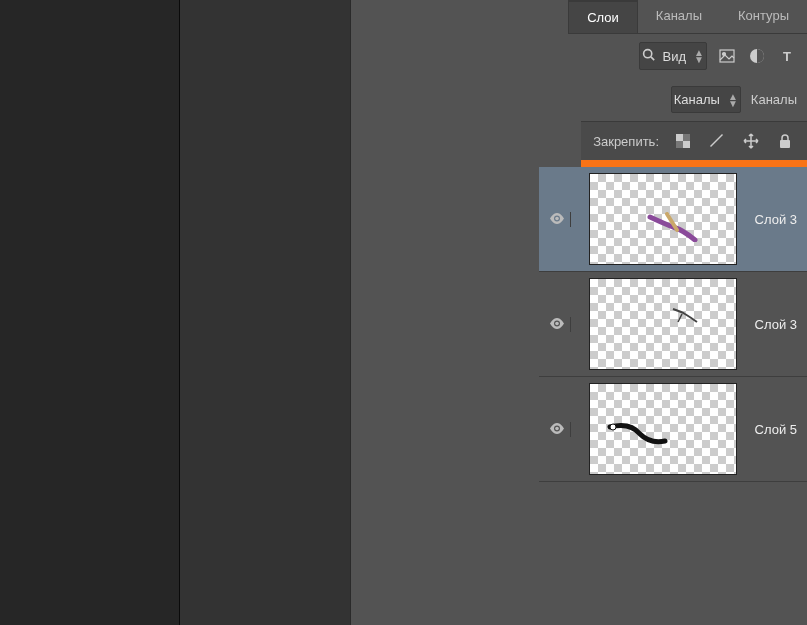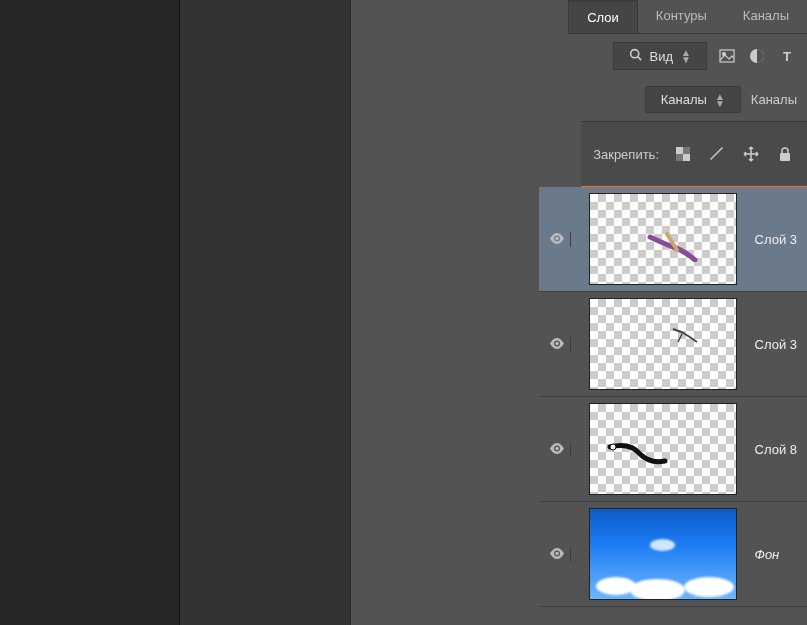--- a/index.html
+++ b/index.html
@@ -159,8 +159,8 @@
 <div class="panel">
   <div class="tabs">
     <div class="tab active">Слои</div>
+    <div class="tab">Каналы</div>
     <div class="tab">Контуры</div>
-    <div class="tab">Каналы</div>
   </div>
 
   <div class="row">

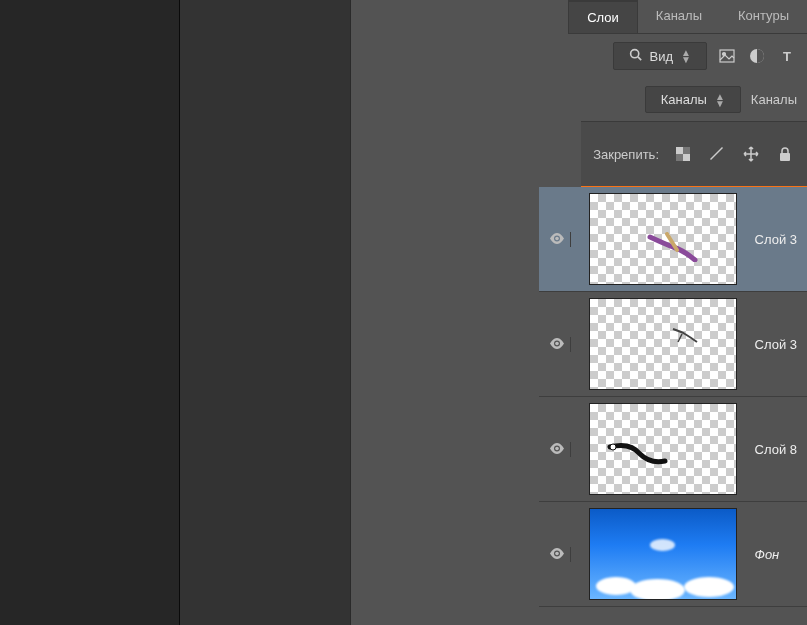--- a/index.html
+++ b/index.html
@@ -59,7 +59,7 @@
       background: #454545;
       border: 1px solid #3a3a3a;
       color: #ddd;
-      padding: 5px 15px;
+      padding: 5px 2px;
       display: flex;
       align-items: center;
       gap: 8px;

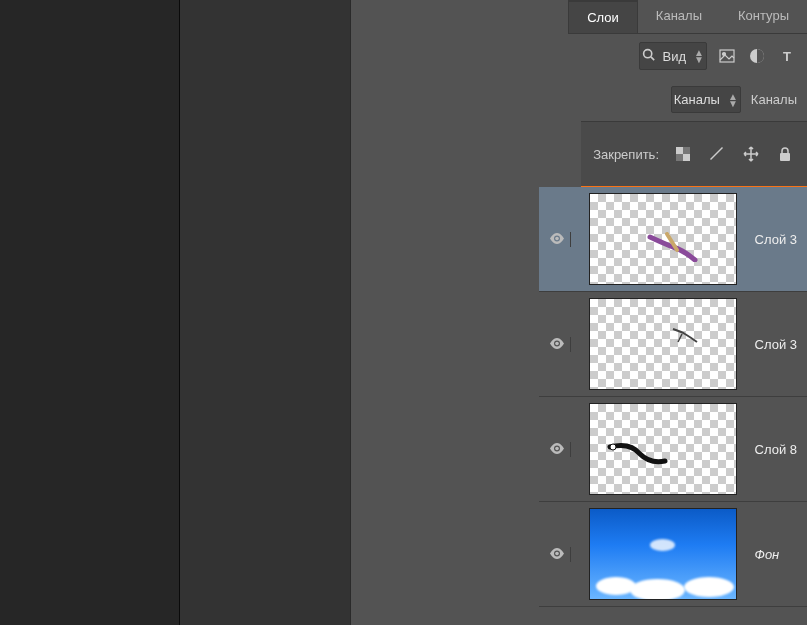--- a/index.html
+++ b/index.html
@@ -85,10 +85,10 @@
       display: flex;
       align-items: center;
       gap: 14px;
-      padding: 22px 12px;
+      padding: 9px 12px;
       background: #4a4a4a;
       border-top: 1px solid #3a3a3a;
-      border-bottom: 1px solid #f97316;
+      border-bottom: 7px solid #f97316;
     }
 
     .layers { flex: 1; overflow: hidden; }

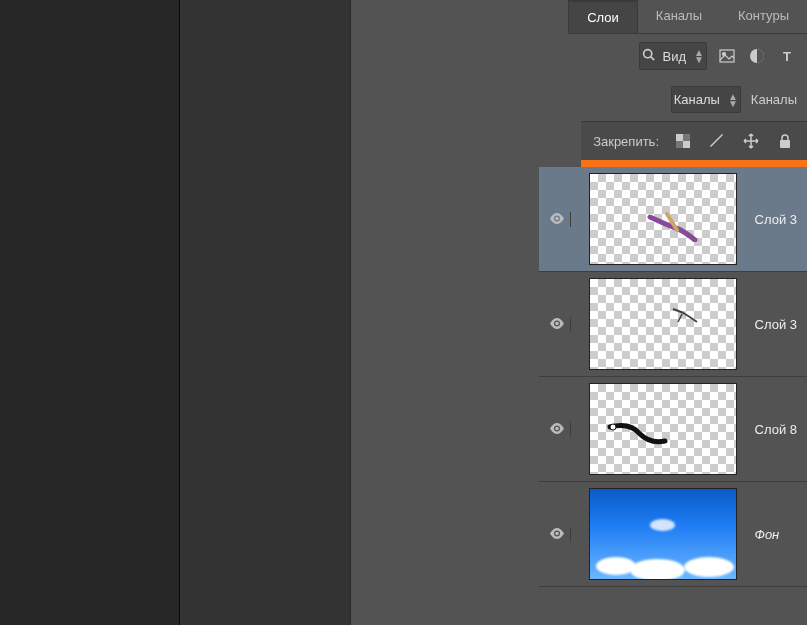--- a/index.html
+++ b/index.html
@@ -275,7 +275,7 @@
           <circle cx="8" cy="8" r="3" fill="#fff" stroke="#111"></circle>
         </svg>
       </div>
-      <div class="layer-name">Слой 8</div>
+      <div class="layer-name">Слой 5</div>
     </div>
 
     <div class="layer bg">

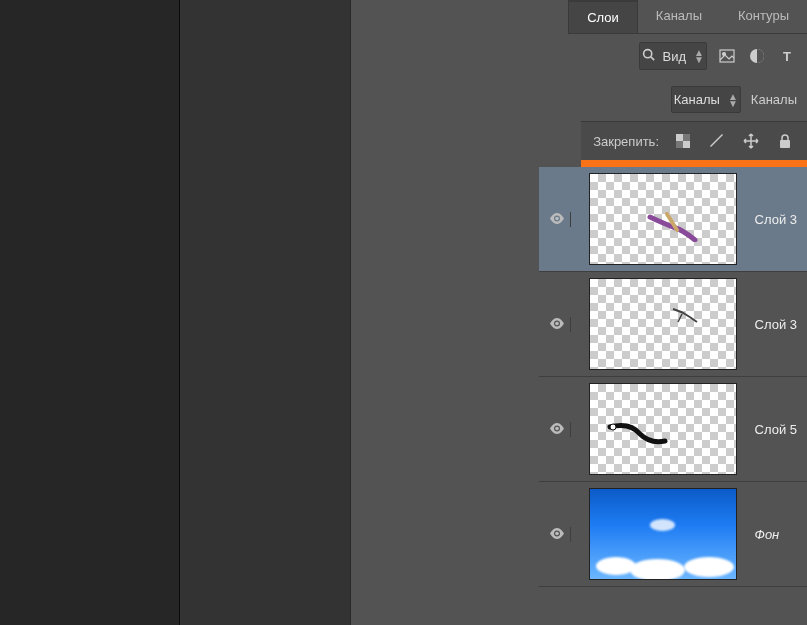--- a/index.html
+++ b/index.html
@@ -278,23 +278,6 @@
       <div class="layer-name">Слой 5</div>
     </div>
 
-    <div class="layer bg">
-      <div class="eye">
-        <svg width="16" height="11" viewBox="0 0 16 11" fill="#bbb">
-            <path d="M8 0C4 0 1 5.5 1 5.5S4 11 8 11s7-5.5 7-5.5S12 0 8 0zm0 8.5a3 3 0 110-6 3 3 0 010 6z"></path>
-            <circle cx="8" cy="5.5" r="1.8"></circle>
-          </svg>
-      </div>
-      <div class="thumb-wrap">
-        <div class="sky">
-          <div class="cloud" style="width:40px;height:18px;bottom:4px;left:6px;"></div>
-          <div class="cloud" style="width:55px;height:22px;bottom:-2px;left:40px;"></div>
-          <div class="cloud" style="width:50px;height:20px;bottom:2px;right:2px;"></div>
-          <div class="cloud" style="width:25px;height:12px;top:30px;left:60px;opacity:.8;"></div>
-        </div>
-      </div>
-      <div class="layer-name">Фон</div>
-    </div>
   </div>
 </div>
 

